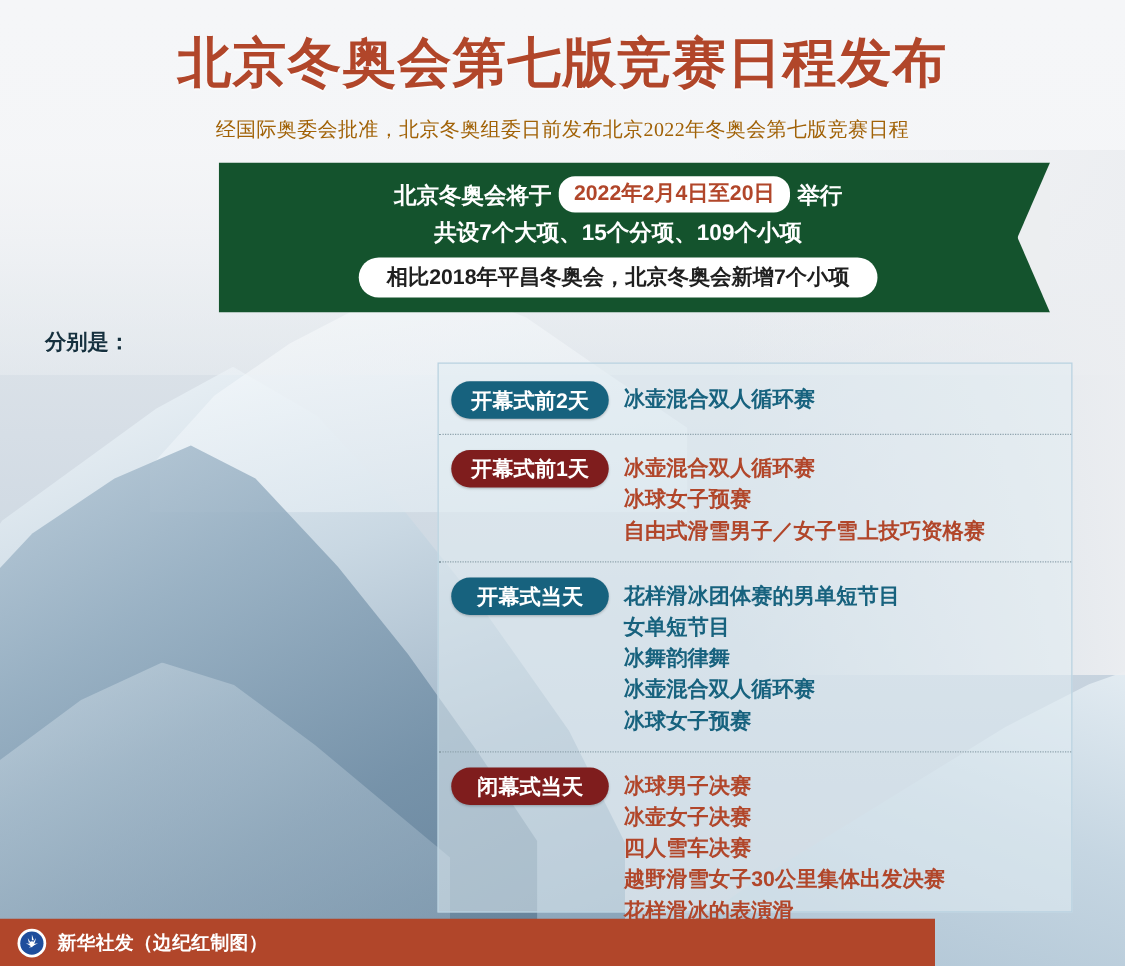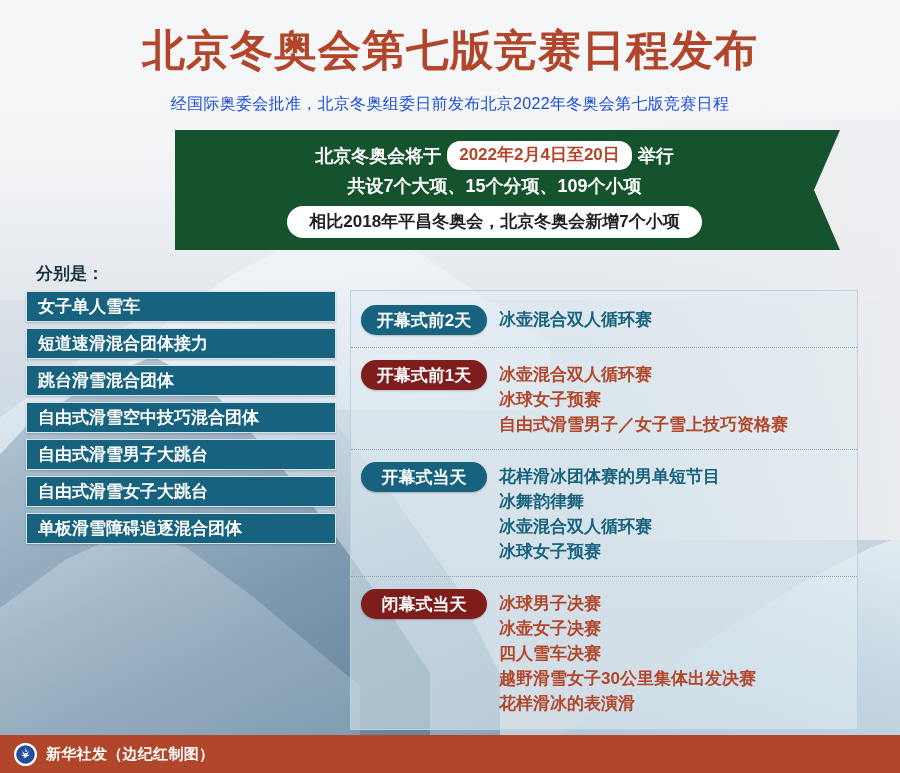--- a/index.html
+++ b/index.html
@@ -78,9 +78,10 @@
     margin-top: 14px;
     text-align: center;
     font-size: 16px;
-    color: #1d4ed8;
+    color: #a16207;
     letter-spacing: .3px;
     white-space: nowrap;
+    font-family: Liberation Serif, serif;
   }
 
   

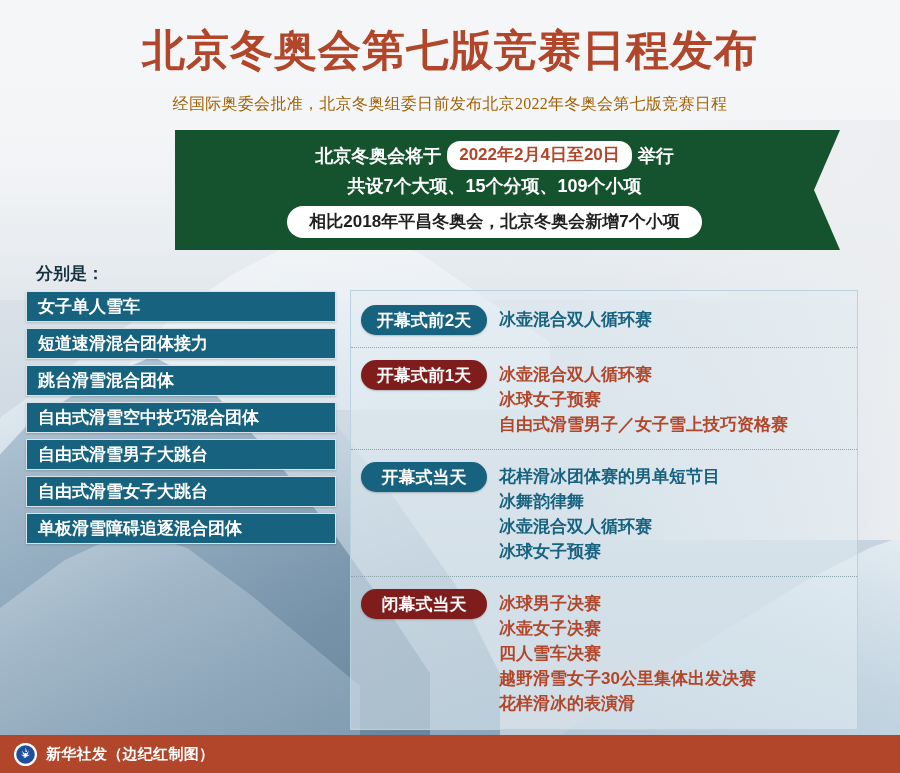--- a/index.html
+++ b/index.html
@@ -239,15 +239,6 @@
 
   <div class="left-col">
     <div class="left-head">分别是：</div>
-    <div id="sport-bars">
-        <div class="sport-bar">女子单人雪车</div>
-        <div class="sport-bar">短道速滑混合团体接力</div>
-        <div class="sport-bar">跳台滑雪混合团体</div>
-        <div class="sport-bar">自由式滑雪空中技巧混合团体</div>
-        <div class="sport-bar">自由式滑雪男子大跳台</div>
-        <div class="sport-bar">自由式滑雪女子大跳台</div>
-        <div class="sport-bar">单板滑雪障碍追逐混合团体</div>
-      </div>
   </div>
 
 

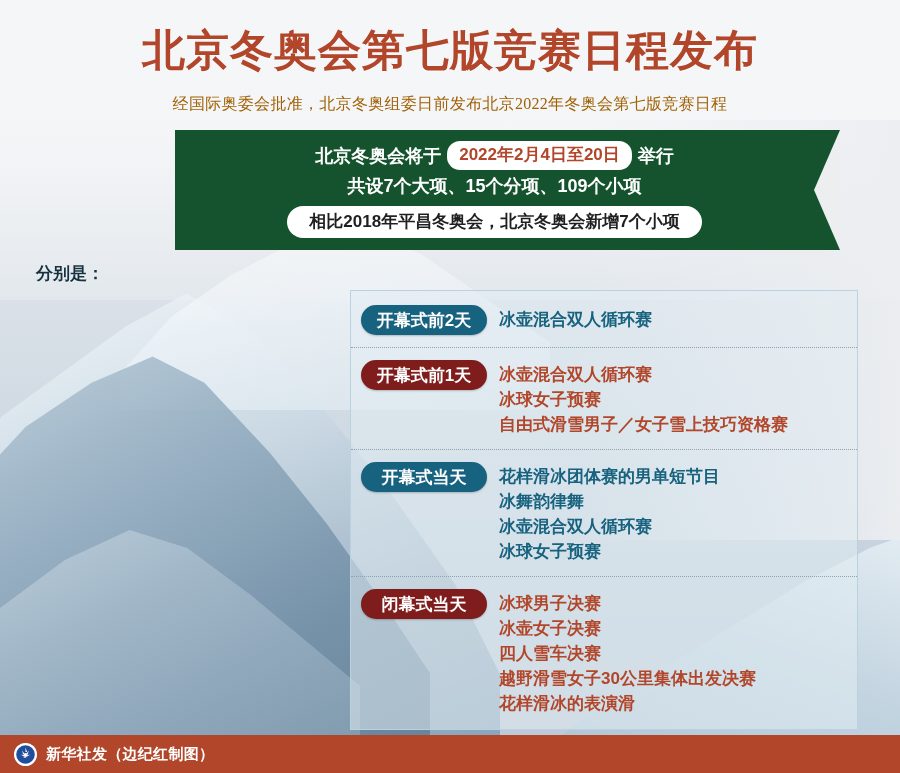--- a/index.html
+++ b/index.html
@@ -262,6 +262,7 @@
           <div class="tag blue">开幕式当天</div>
           <div class="events">
             <div class="event-line blue">花样滑冰团体赛的男单短节目</div>
+            <div class="event-line blue">女单短节目</div>
             <div class="event-line blue">冰舞韵律舞</div>
             <div class="event-line blue">冰壶混合双人循环赛</div>
             <div class="event-line blue">冰球女子预赛</div>

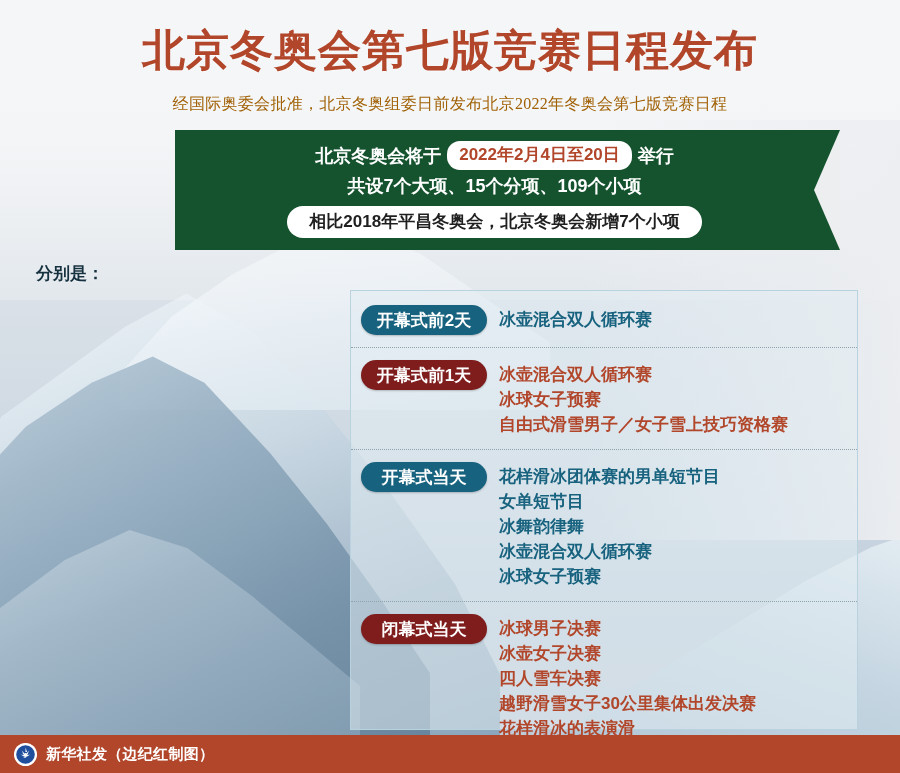--- a/index.html
+++ b/index.html
@@ -189,7 +189,7 @@
 
   
   .footer {
-    position: absolute; left: 0; bottom: 0; width: 900px; height: 38px;
+    position: absolute; left: 0; bottom: 0; width: 748px; height: 38px;
     background: #b1462a;
     display: flex; align-items: center; padding-left: 14px; gap: 9px;
   }

